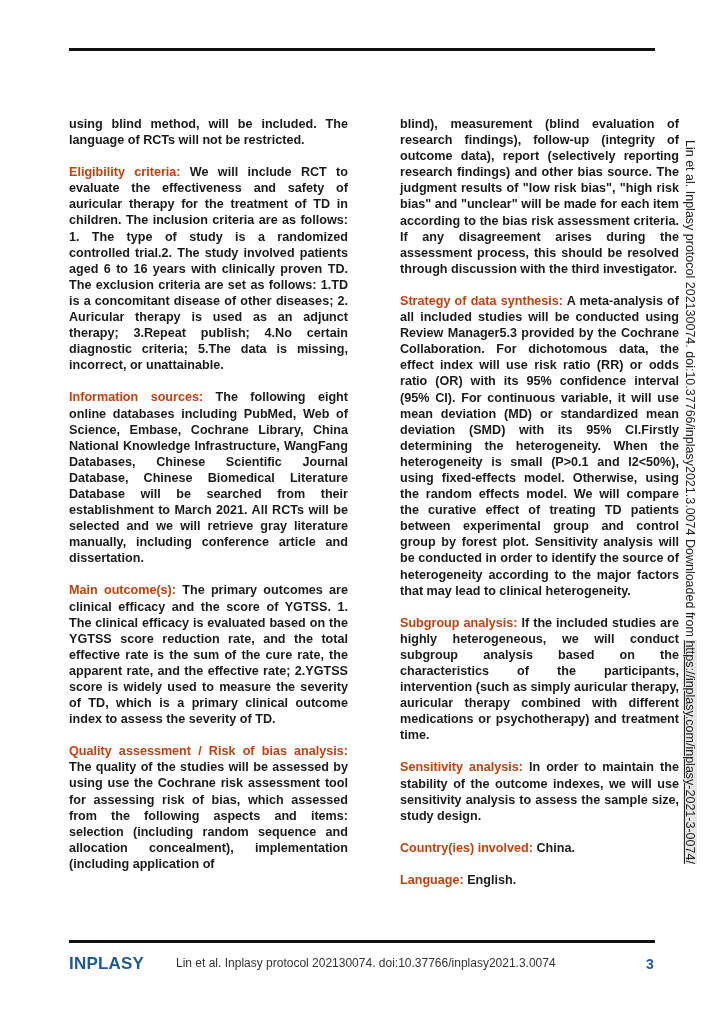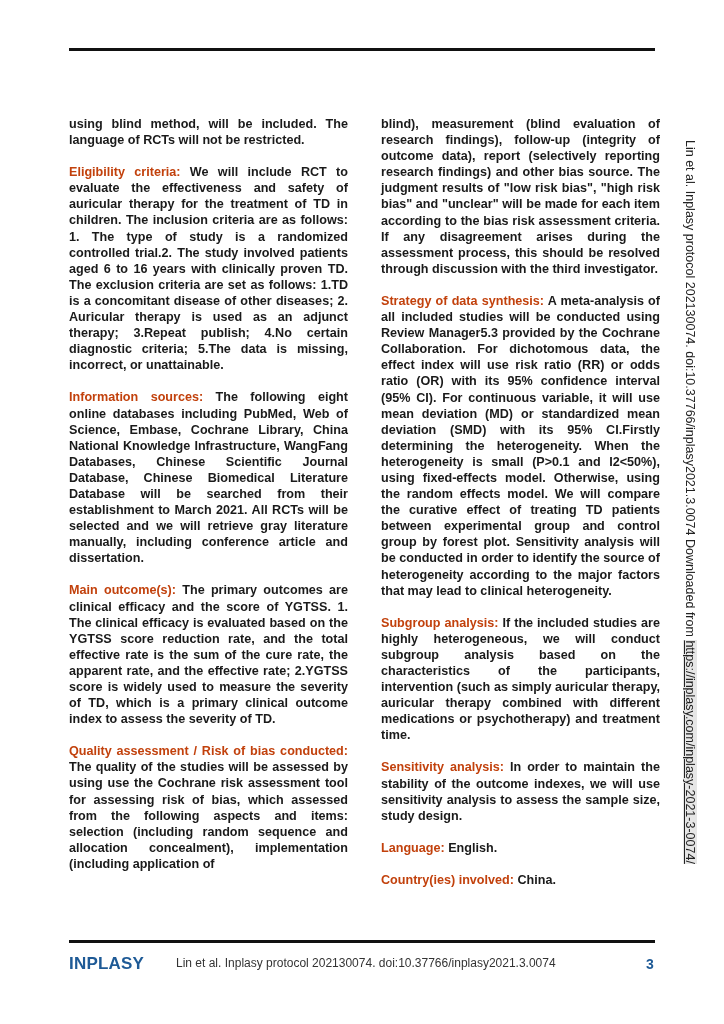--- a/index.html
+++ b/index.html
@@ -10,7 +10,7 @@
   .col { position:absolute; top:68px; width:279px; font-size:12.6px; line-height:16.1px;
          font-weight:bold; text-align:justify;margin-top:48px; }
   .col-left { left:69px; }
-  .col-right { left:381px; top:68px; }
+  .col-right { left:400px; top:68px; }
   .col p { margin:0 0 16px 0; }
   .label { color:#c2410c; }
   .footer-brand { position:absolute; left:69px; top:954px; font-size:17px; font-weight:bold; color:#1e5a96; letter-spacing:0.2px;text-align:center; }

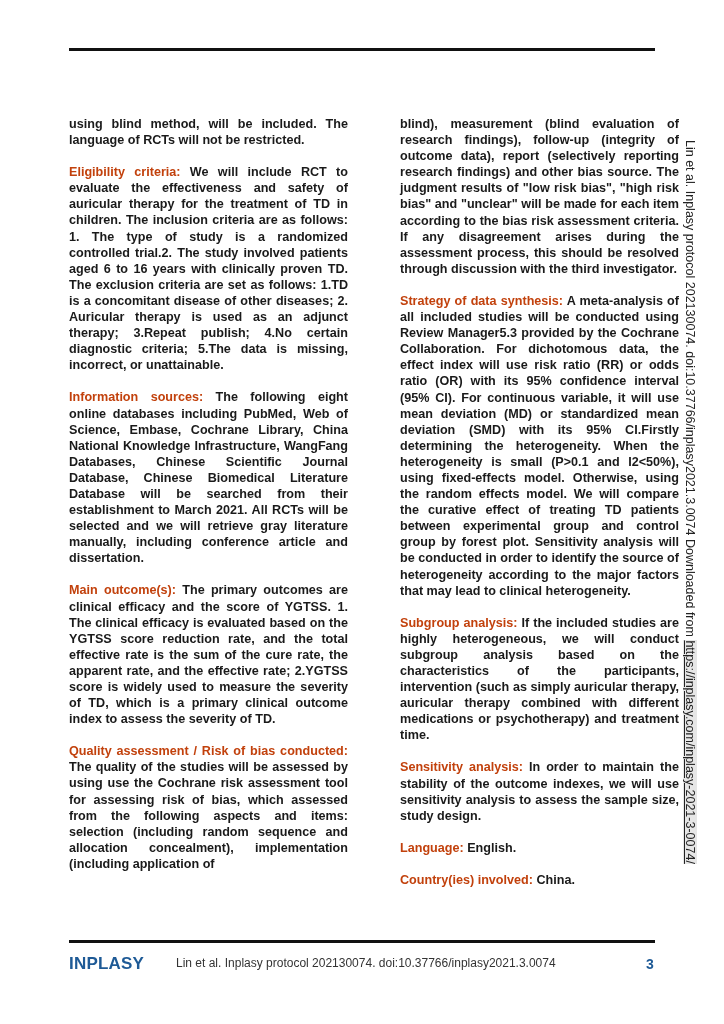--- a/index.html
+++ b/index.html
@@ -30,7 +30,7 @@
   <p><span class="label">Eligibility criteria:</span><span> We will include RCT to evaluate the effectiveness and safety of auricular therapy for the treatment of TD in children. The inclusion criteria are as follows: 1. The type of study is a randomized controlled trial.2. The study involved patients aged 6 to 16 years with clinically proven TD. The exclusion criteria are set as follows: 1.TD is a concomitant disease of other diseases; 2. Auricular therapy is used as an adjunct therapy; 3.Repeat publish; 4.No certain diagnostic criteria; 5.The data is missing, incorrect, or unattainable.</span></p>
   <p><span class="label">Information sources:</span><span> The following eight online databases including PubMed, Web of Science, Embase, Cochrane Library, China National Knowledge Infrastructure, WangFang Databases, Chinese Scientific Journal Database, Chinese Biomedical Literature Database will be searched from their establishment to March 2021. All RCTs will be selected and we will retrieve gray literature manually, including conference article and dissertation.</span></p>
   <p><span class="label">Main outcome(s):</span><span> The primary outcomes are clinical efficacy and the score of YGTSS. 1. The clinical efficacy is evaluated based on the YGTSS score reduction rate, and the total effective rate is the sum of the cure rate, the apparent rate, and the effective rate; 2.YGTSS score is widely used to measure the severity of TD, which is a primary clinical outcome index to assess the severity of TD.</span></p>
-  <p><span class="label">Quality assessment / Risk of bias conducted:</span><span> The quality of the studies will be assessed by using use the Cochrane risk assessment tool for assessing risk of bias, which assessed from the following aspects and items: selection (including random sequence and allocation concealment), implementation (including application of</span></p>
+  <p><span class="label">Quality assessment / Risk of bias analysis:</span><span> The quality of the studies will be assessed by using use the Cochrane risk assessment tool for assessing risk of bias, which assessed from the following aspects and items: selection (including random sequence and allocation concealment), implementation (including application of</span></p>
 </div>
 
 <div class="col col-right">

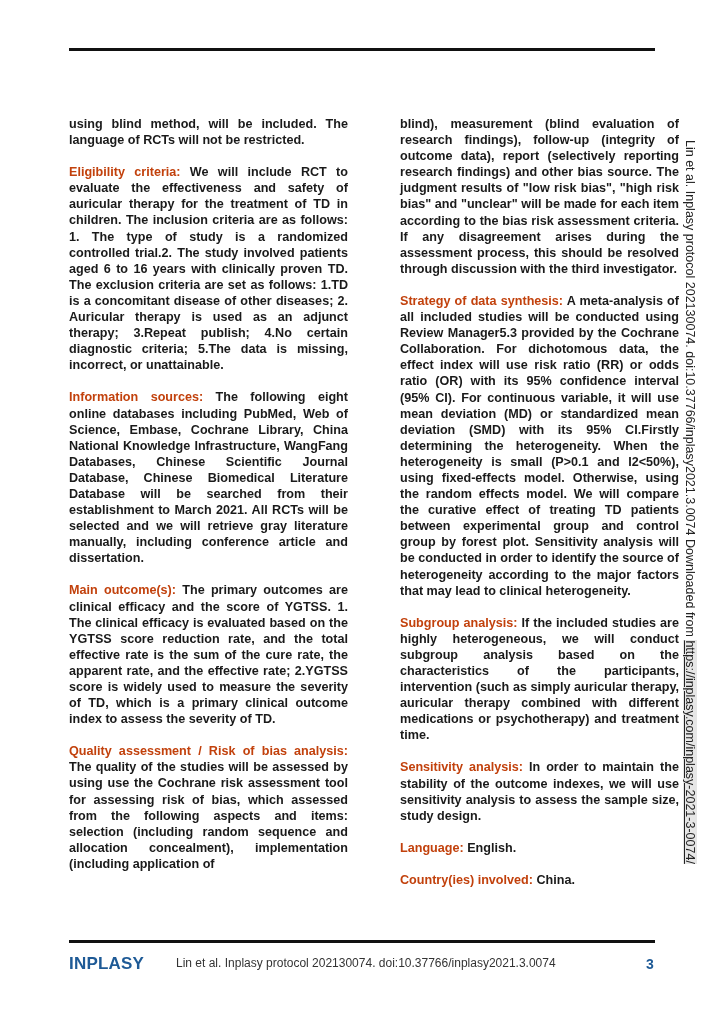--- a/index.html
+++ b/index.html
@@ -38,8 +38,8 @@
   <p><span class="label">Strategy of data synthesis:</span><span> A meta-analysis of all included studies will be conducted using Review Manager5.3 provided by the Cochrane Collaboration. For dichotomous data, the effect index will use risk ratio (RR) or odds ratio (OR) with its 95% confidence interval (95% CI). For continuous variable, it will use mean deviation (MD) or standardized mean deviation (SMD) with its 95% CI.Firstly determining the heterogeneity. When the heterogeneity is small (P&gt;0.1 and I2&lt;50%), using fixed-effects model. Otherwise, using the random effects model. We will compare the curative effect of treating TD patients between experimental group and control group by forest plot. Sensitivity analysis will be conducted in order to identify the source of heterogeneity according to the major factors that may lead to clinical heterogeneity.</span></p>
   <p><span class="label">Subgroup analysis:</span><span> If the included studies are highly heterogeneous, we will conduct subgroup analysis based on the characteristics of the participants, intervention (such as simply auricular therapy, auricular therapy combined with different medications or psychotherapy) and treatment time.</span></p>
   <p><span class="label">Sensitivity analysis:</span><span> In order to maintain the stability of the outcome indexes, we will use sensitivity analysis to assess the sample size, study design.</span></p>
+  <p><span class="label">Country(ies) involved:</span><span> China.</span></p>
   <p><span class="label">Language:</span><span> English.</span></p>
-  <p><span class="label">Country(ies) involved:</span><span> China.</span></p>
 </div>
 
 <div class="sidebar">

